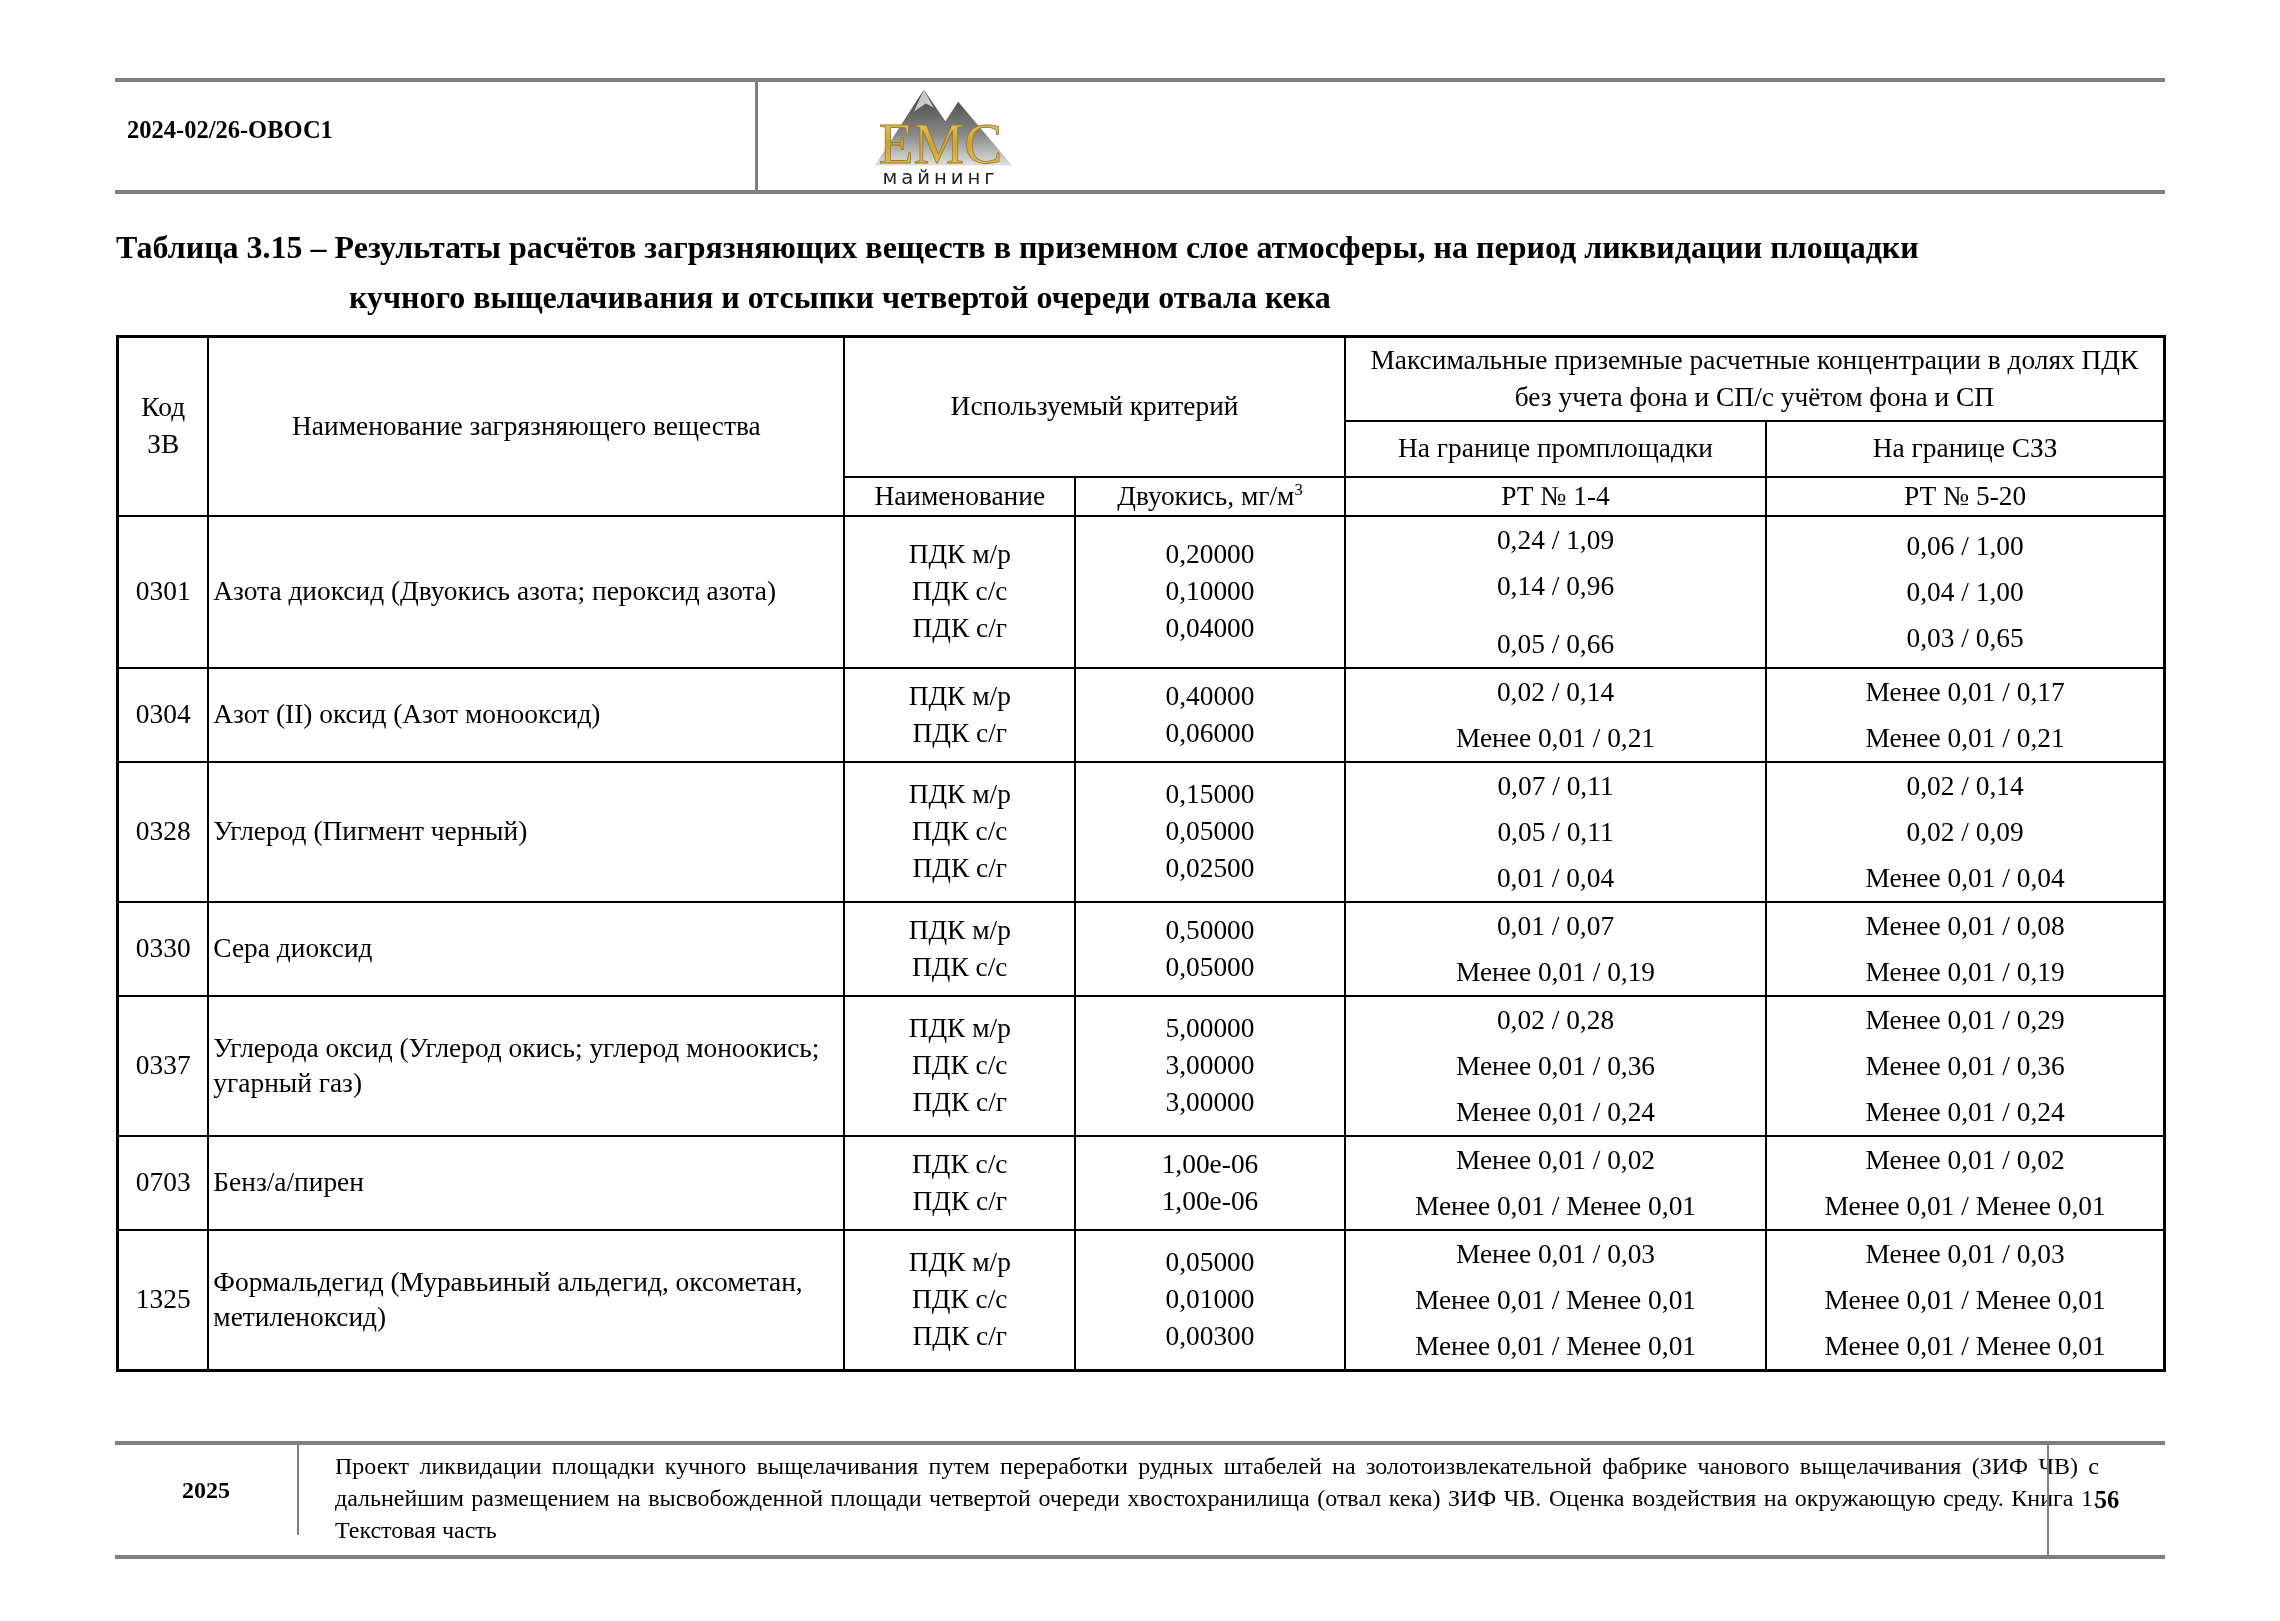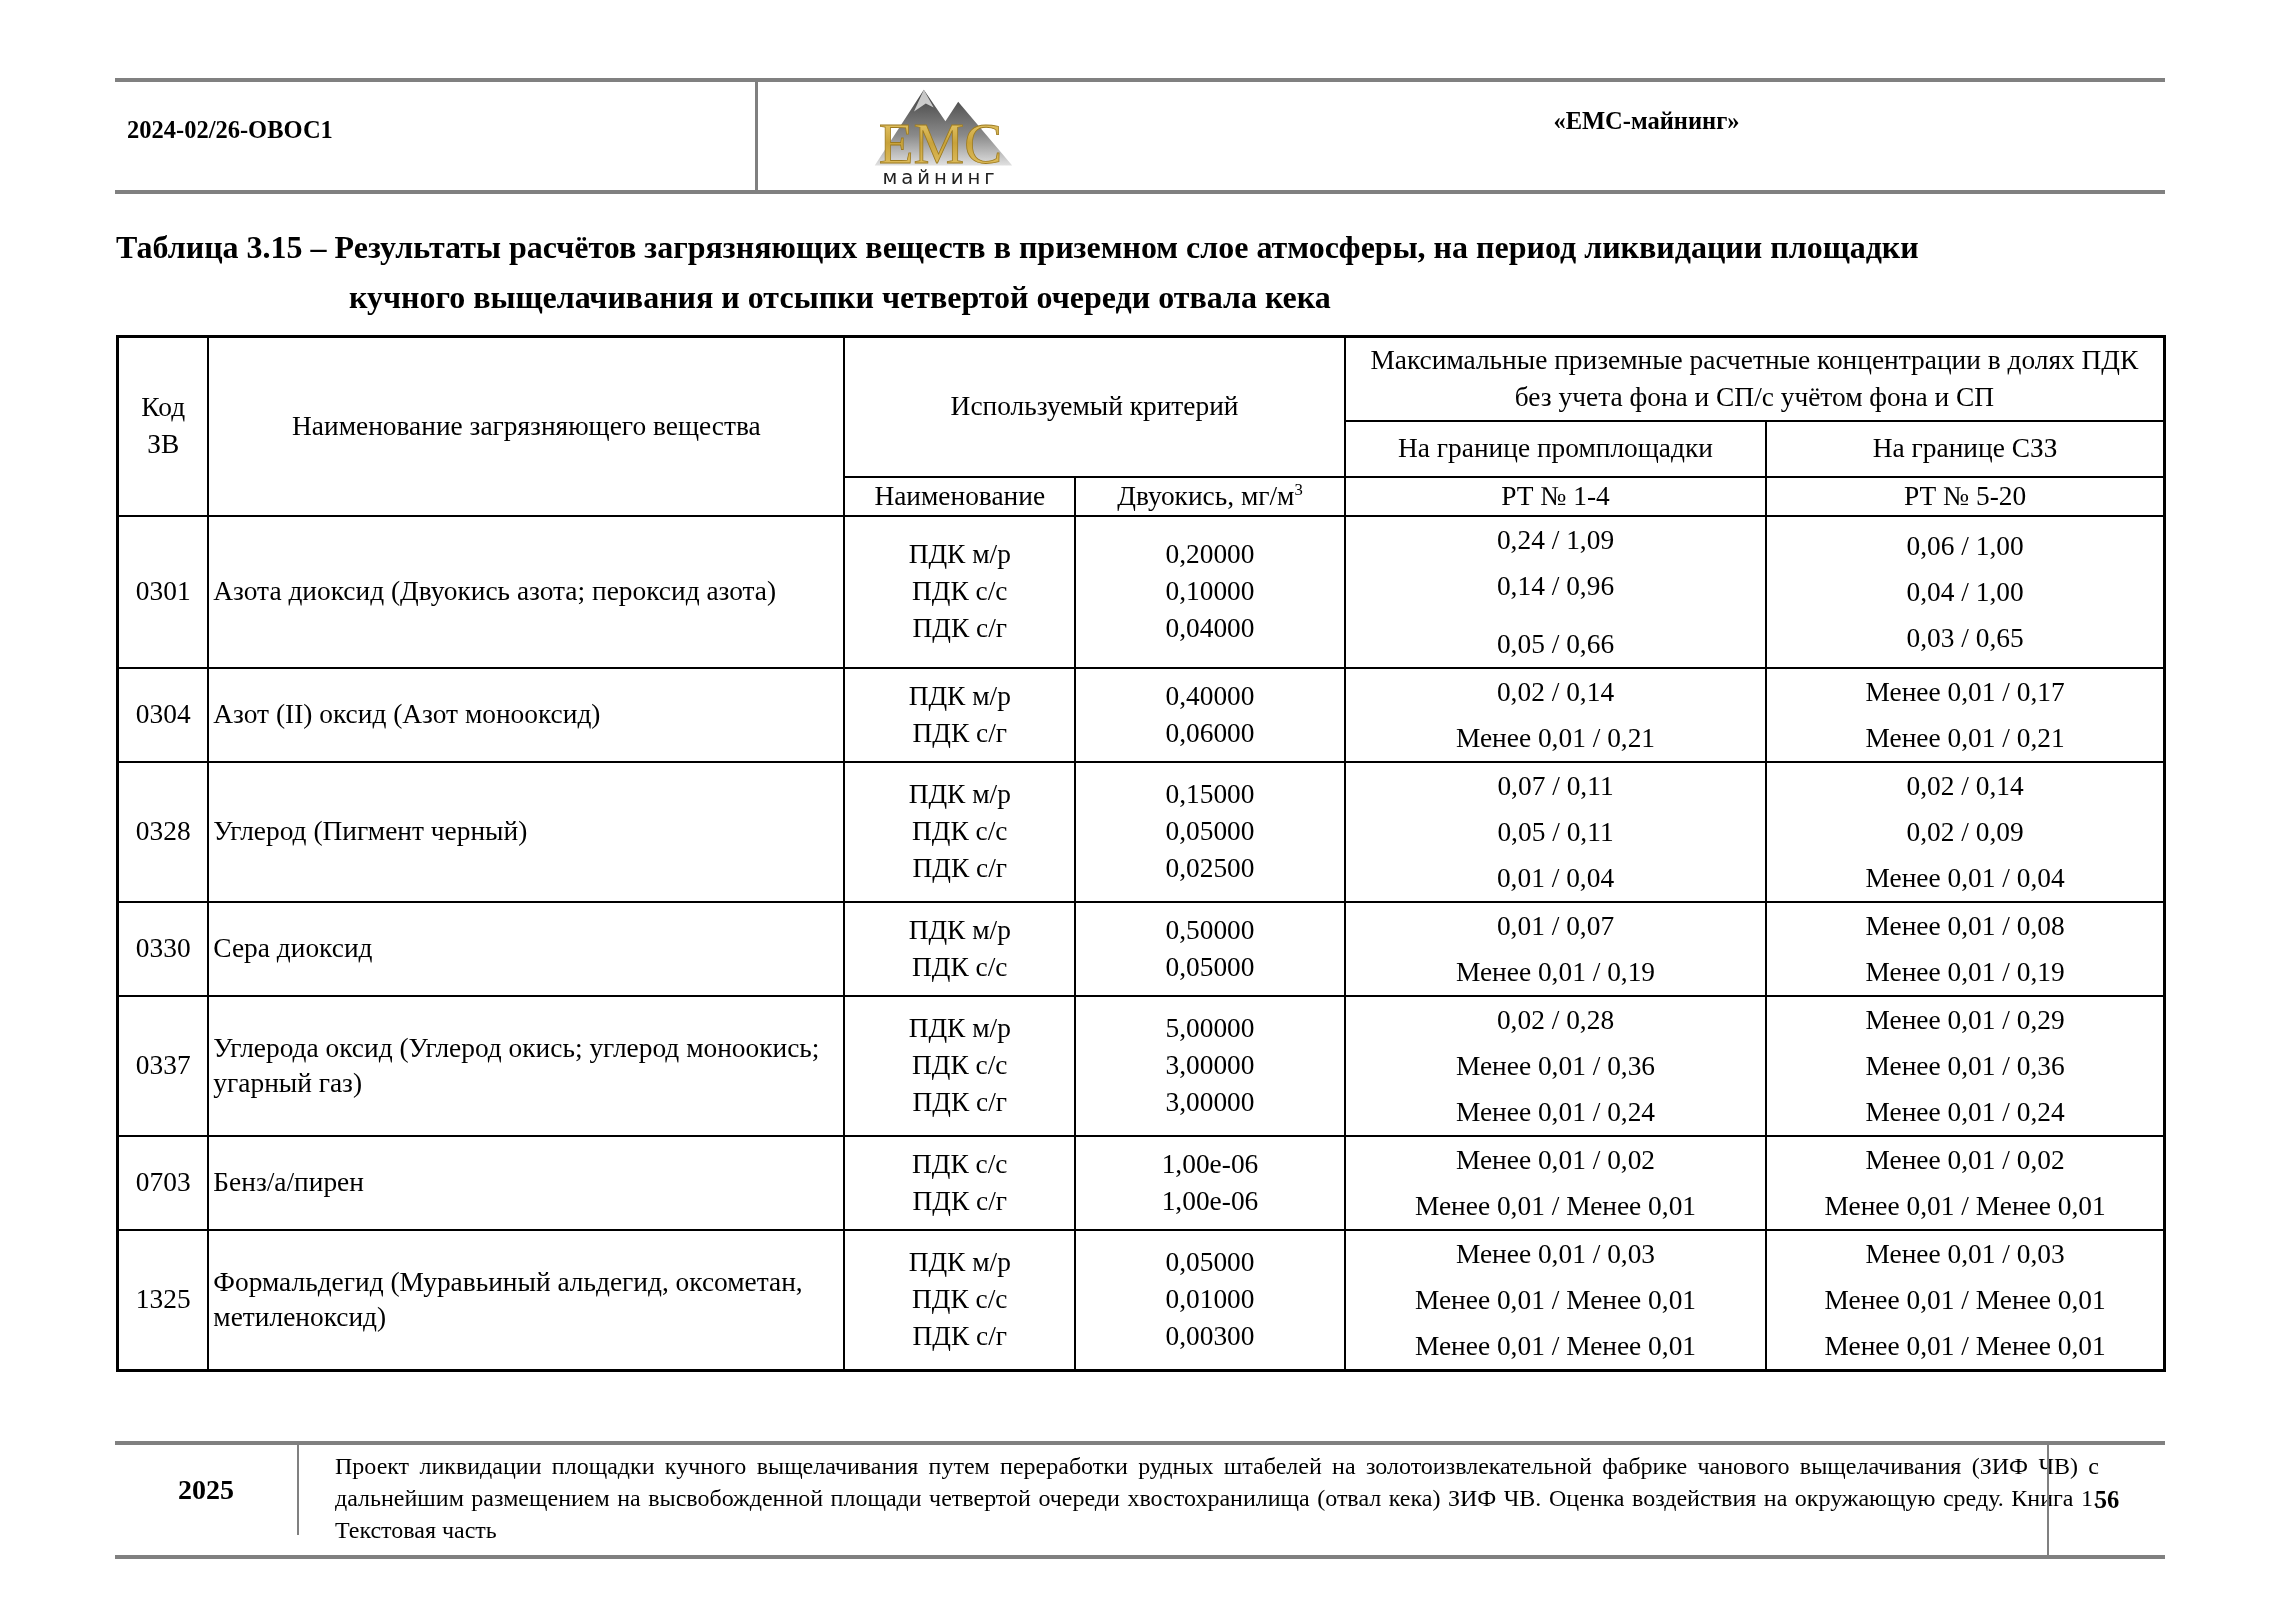--- a/index.html
+++ b/index.html
@@ -59,7 +59,6 @@
 </div>
 
 <div class="company">
-  <div>«ЕМС-майнинг»</div>
 </div>
 
 <div class="title">

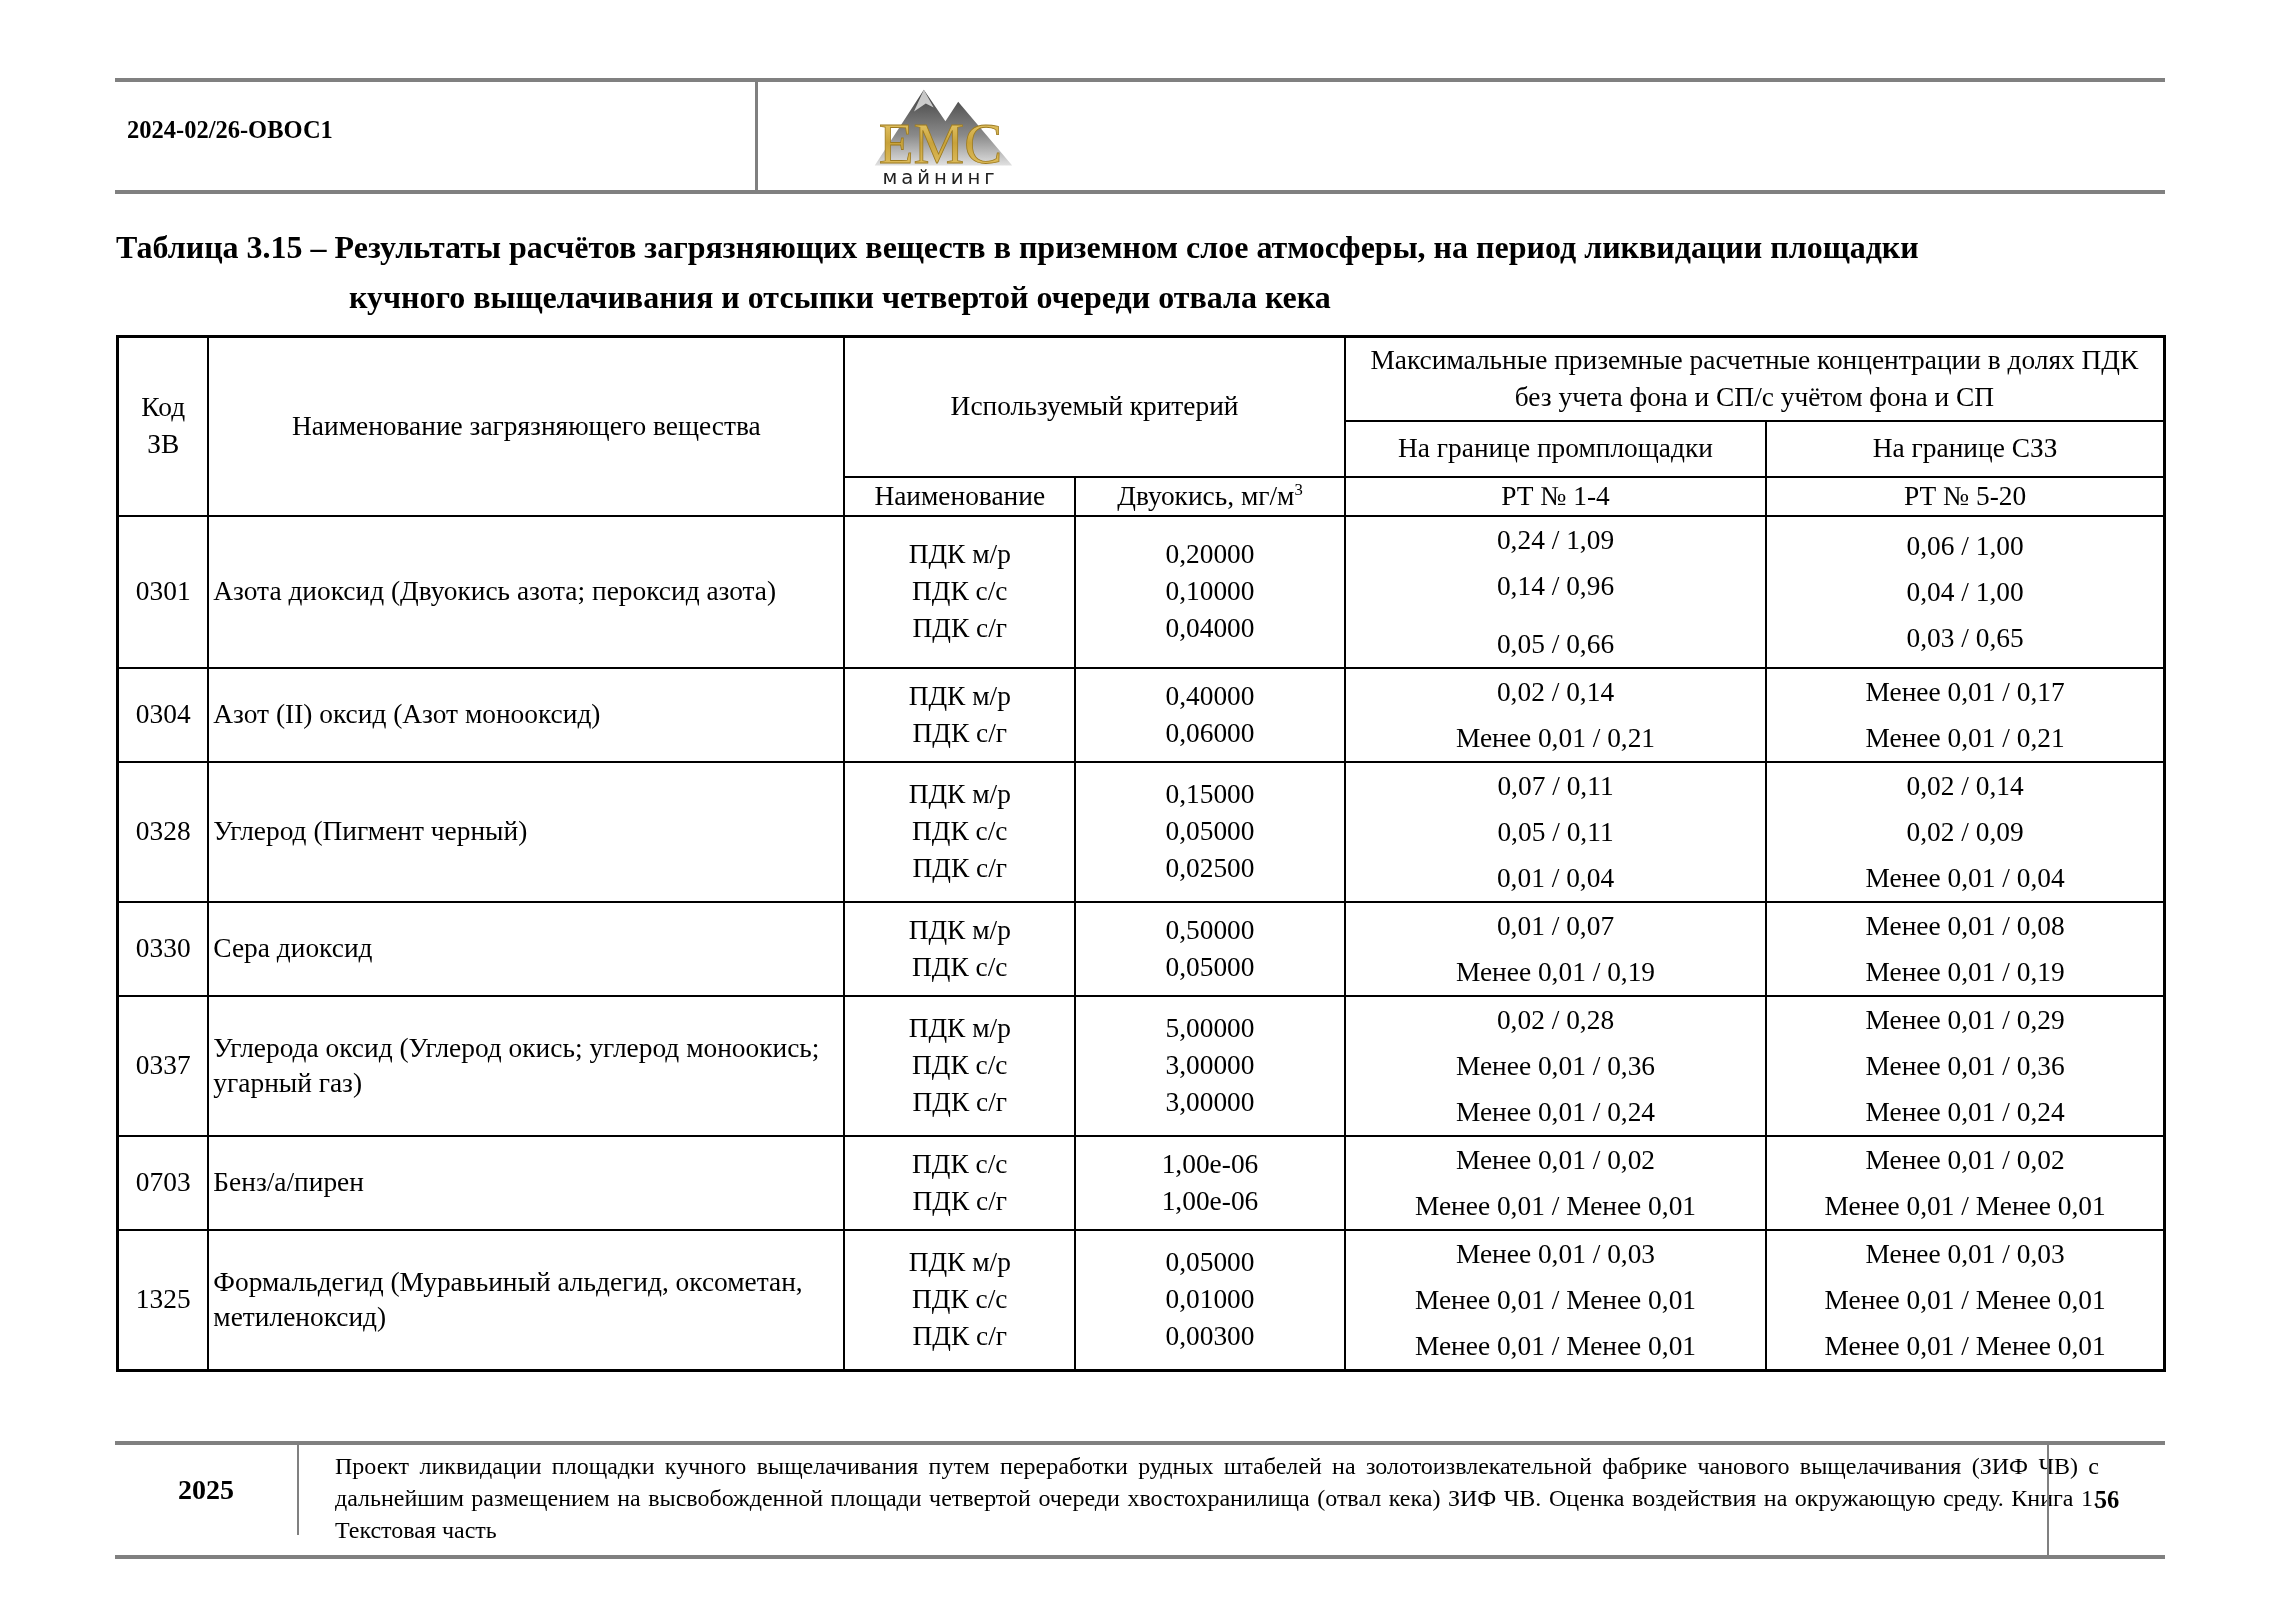--- a/index.html
+++ b/index.html
@@ -24,7 +24,7 @@
   .footer { position:absolute; left:115px; top:1441px; width:2050px; height:110px;
             border-top:4.9px solid #808080; border-bottom:4.9px solid #808080; }
   .f-year { position:absolute; left:0; top:0; width:182px; height:90px; display:flex; align-items:center; justify-content:center;
-            font-weight:bold; font-size:28px; border-right:2.9px solid #808080; }
+            font-weight:bold; font-size:24px; border-right:2.9px solid #808080; }
   .f-text { position:absolute; left:188px; top:5px; width:1764px; font-size:24px; line-height:32px; text-align:justify;margin-left:32px; }
   .f-page { position:absolute; right:0; top:0; width:116px; height:110px; display:flex; align-items:center; justify-content:center;
             font-weight:bold; font-size:24.5px; border-left:2.9px solid #808080; }

